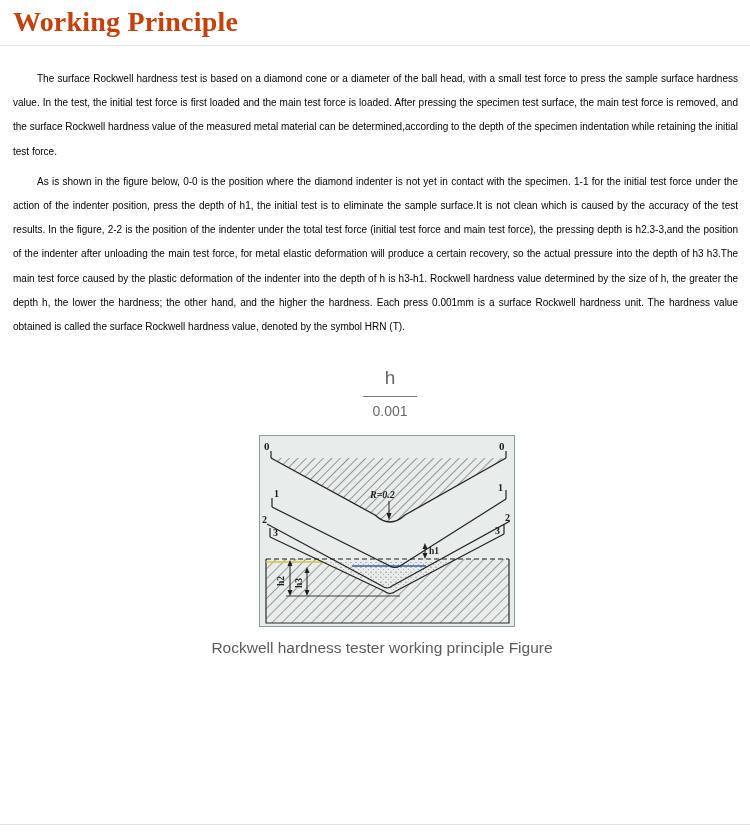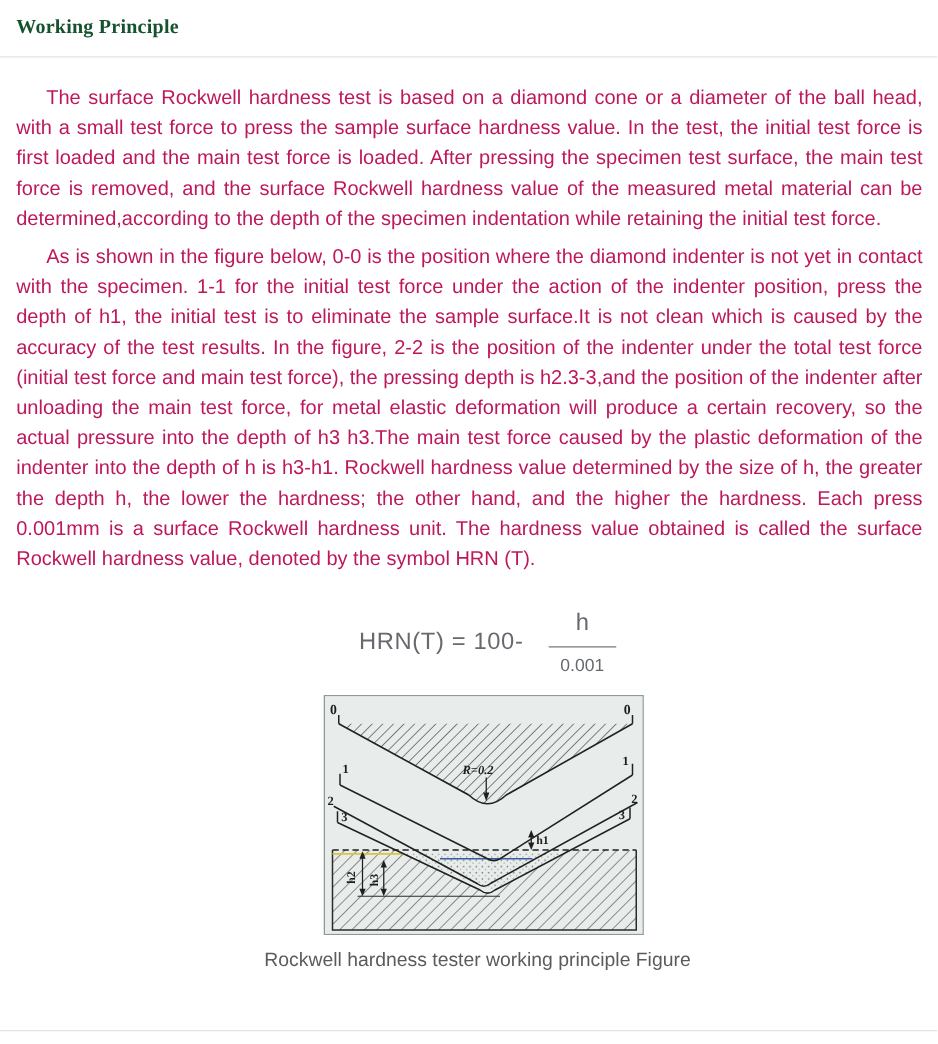--- a/index.html
+++ b/index.html
@@ -10,7 +10,7 @@
   .page-title{
     margin:9px 0 1px 13px;
     font-family:"Liberation Serif","DejaVu Serif",serif;
-    font-weight:bold;font-size:16px;line-height:26px;color:#14532d;letter-spacing:.2px;
+    font-weight:bold;font-size:28px;line-height:26px;color:#c2410c;letter-spacing:.2px;
   }
   .rule{border:none;border-top:1px solid #e3e3e3;margin:10px 0 0 0;height:0;}
   .rule-bottom{position:absolute;left:0;right:0;bottom:2px;border:none;border-top:1px solid #e3e3e3;height:0;}

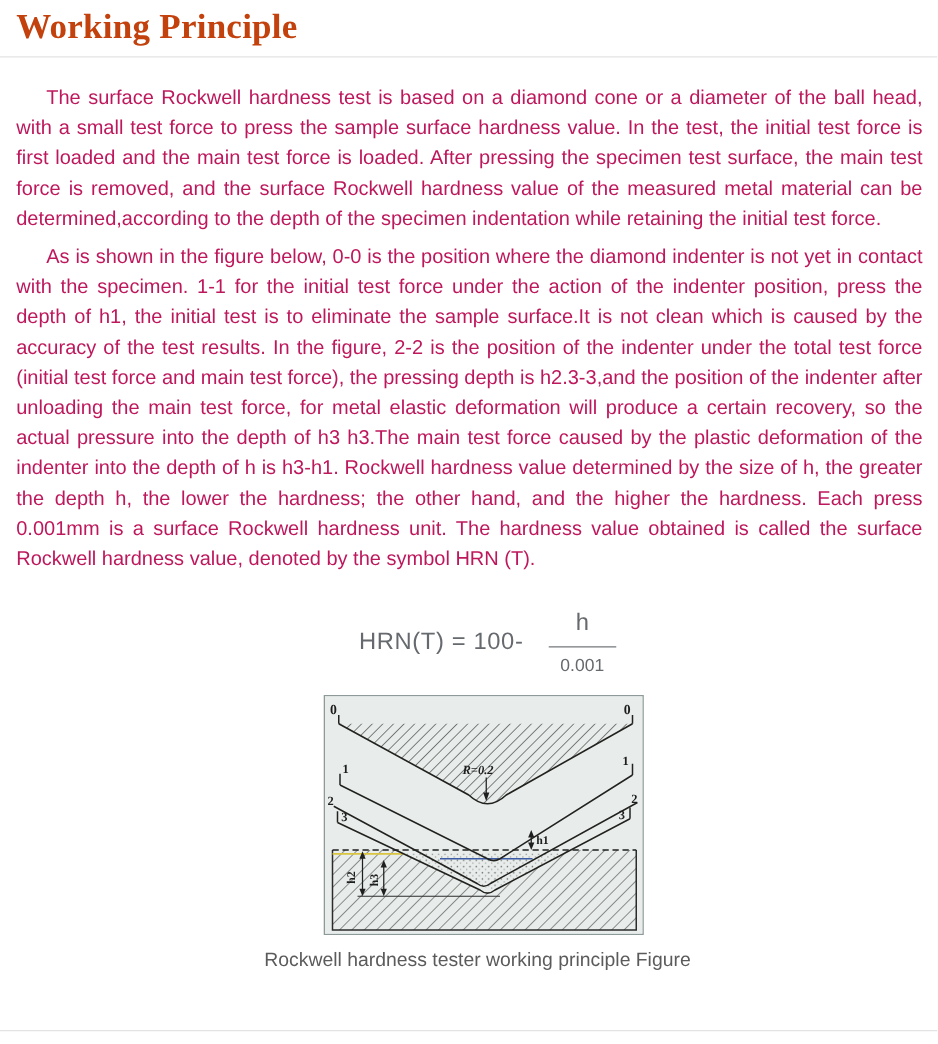--- a/index.html
+++ b/index.html
@@ -16,7 +16,7 @@
   .rule-bottom{position:absolute;left:0;right:0;bottom:2px;border:none;border-top:1px solid #e3e3e3;height:0;}
   .content{margin:21px 12px 0 13px;}
   .content p{
-    margin:0;font-size:16px;line-height:24.2px;color:#be185d;
+    margin:0;font-size:10px;line-height:24.2px;color:#000000;
     text-align:justify;text-indent:24px;
   }
   .content p + p{margin-top:6px;}

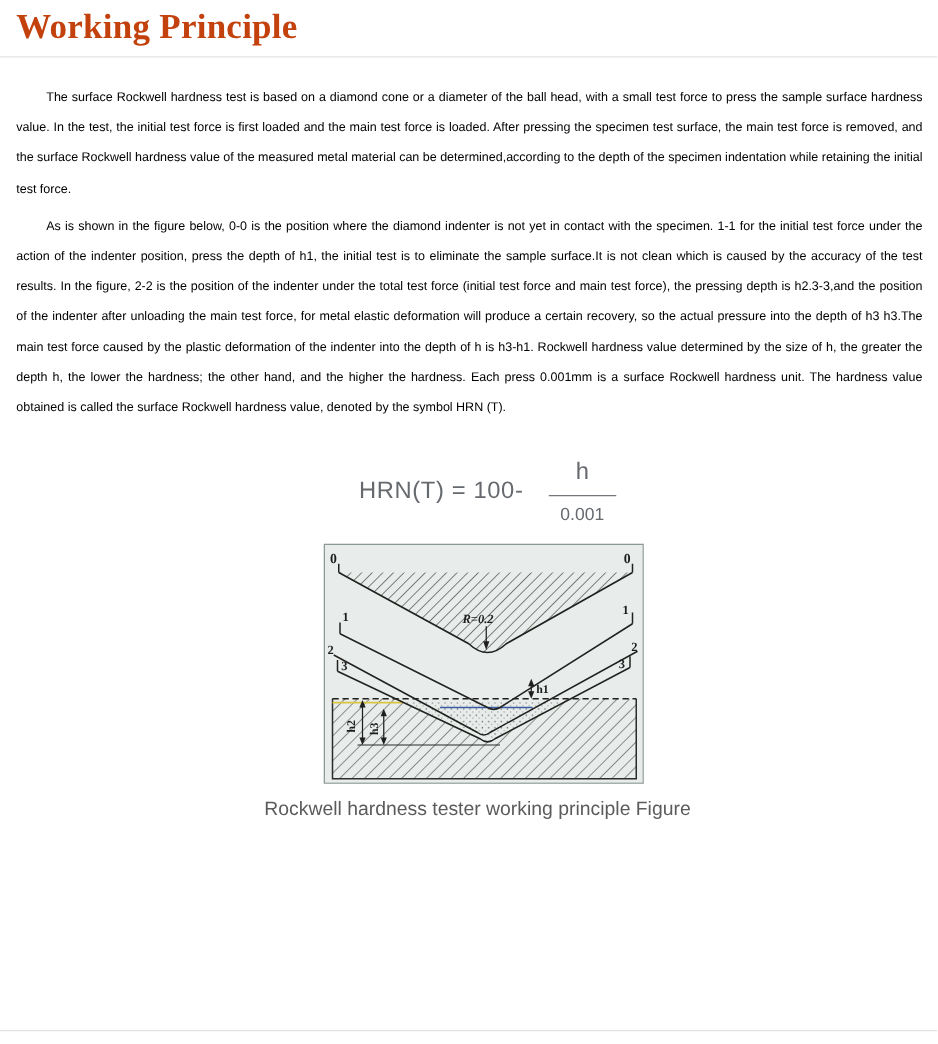--- a/index.html
+++ b/index.html
@@ -46,7 +46,6 @@
 </div>
 
 <div class="formula">
-  <span class="lhs">HRN(T) = 100-</span>
   <span class="frac">
     <span class="num">h</span>
     <span class="bar"></span>

